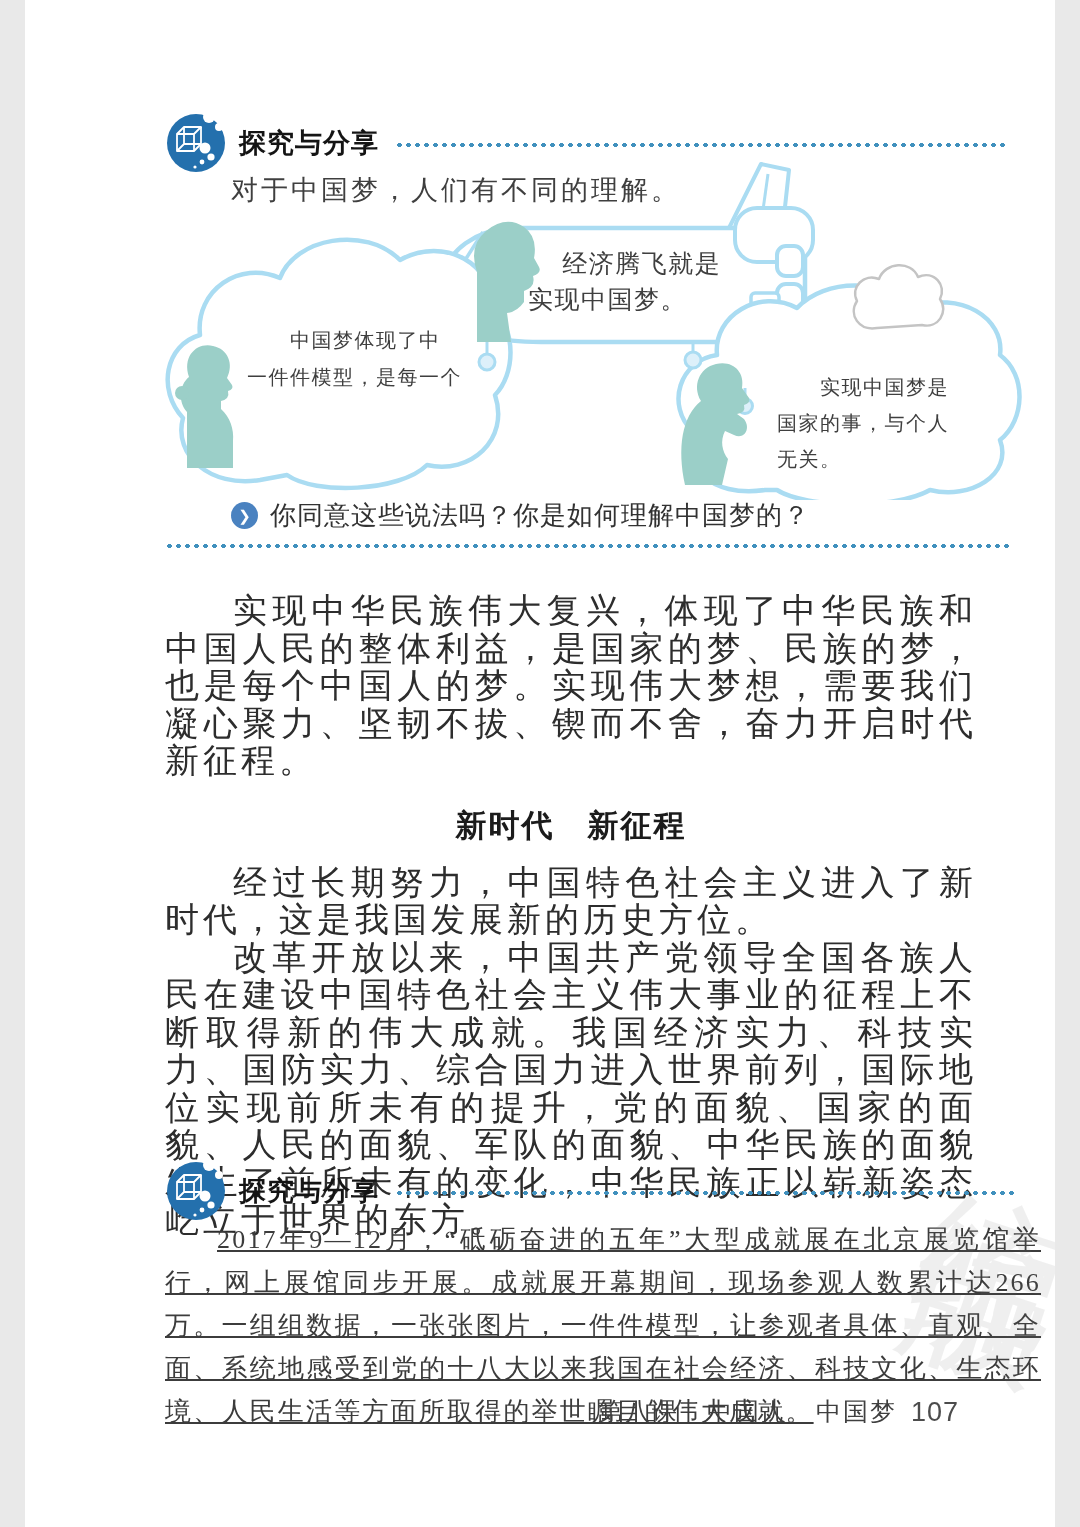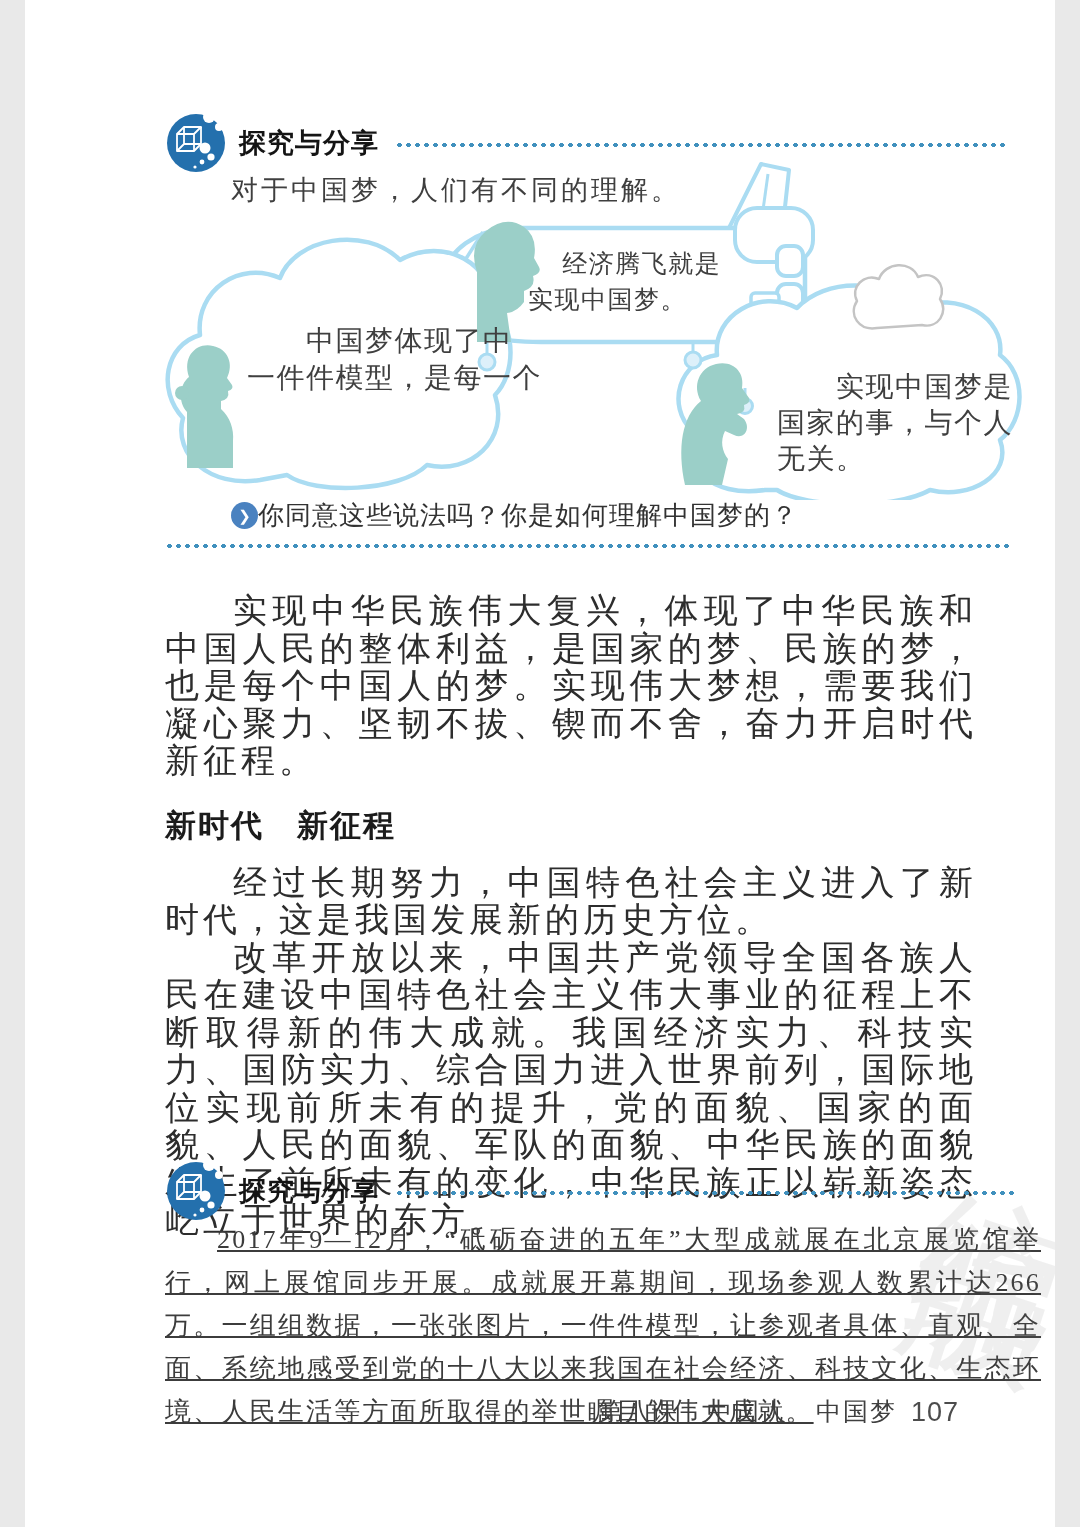--- a/index.html
+++ b/index.html
@@ -31,7 +31,7 @@
   .intro { position:absolute; left:206px; top:172px; font-size:27px; letter-spacing:3px; }
   .illustration { position:absolute; left:140px; top:150px; width:860px; height:350px; }
   .illustration svg { position:absolute; left:0; top:0; }
-  .bubble-text { position:absolute; font-size:28px; letter-spacing:1.5px; line-height:37px; }
+  .bubble-text { position:absolute; font-size:20px; letter-spacing:1.5px; line-height:37px; }
   .bubble-text div { white-space:nowrap; }
   .plane-text { left:363px; top:96px; font-size:25px; line-height:36px; }
   .left-cloud-text { left:82px; top:172px; }

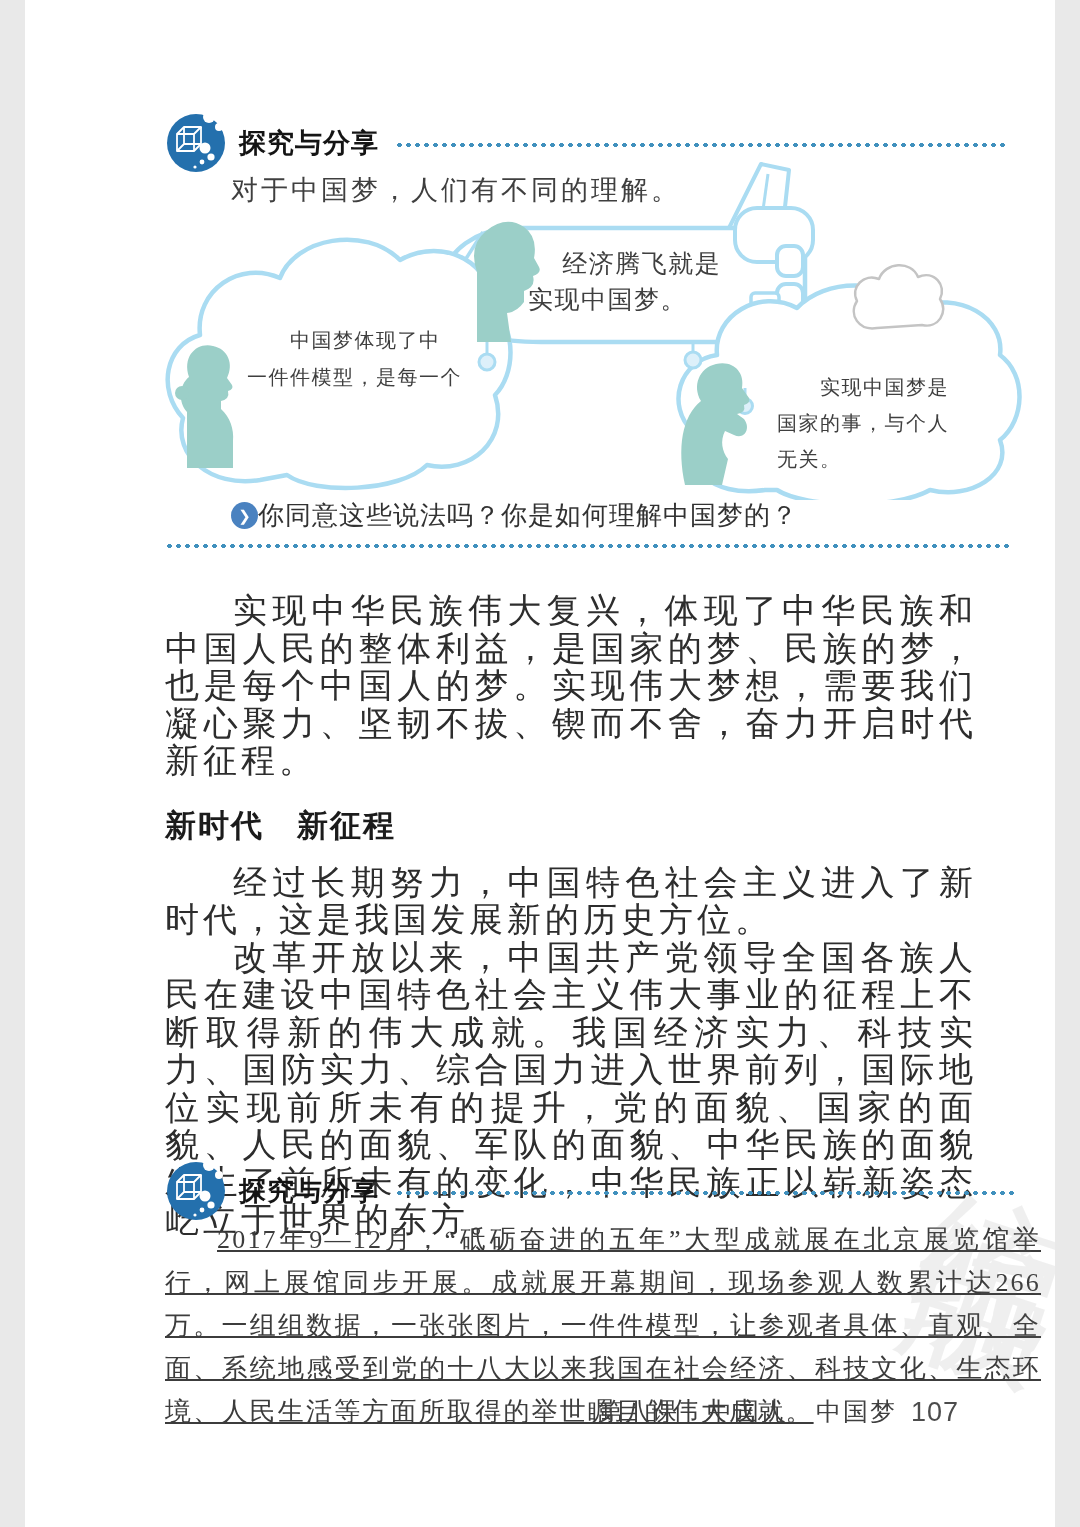--- a/index.html
+++ b/index.html
@@ -44,7 +44,7 @@
     font-family:"DejaVu Sans",sans-serif; font-size:15px; font-weight:bold; flex:0 0 auto;
   }
   .question-text {
-    font-family:"Liberation Sans","DejaVu Sans",sans-serif;
+    margin-left:12px; font-family:"Liberation Sans","DejaVu Sans",sans-serif;
     font-size:26px; color:#323232; letter-spacing:1px; white-space:nowrap;
   }
   

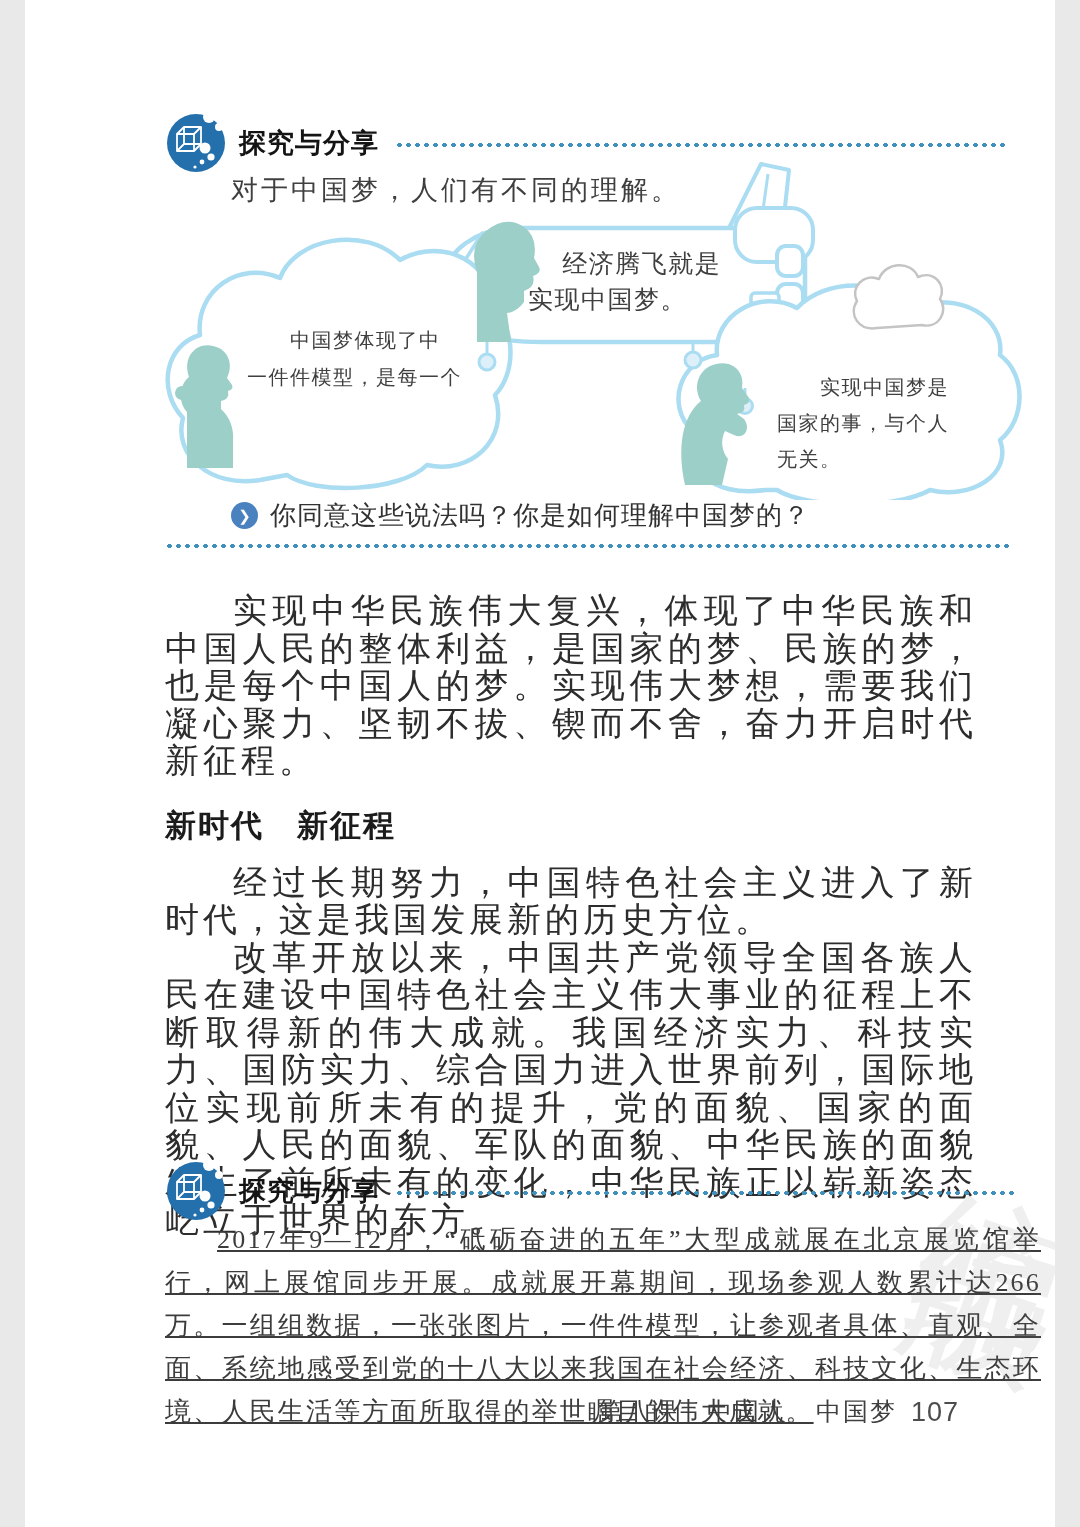--- a/index.html
+++ b/index.html
@@ -57,6 +57,7 @@
     font-family:"Liberation Sans","DejaVu Sans",sans-serif;
     font-size:31px; font-weight:bold; color:#1b1b1b; letter-spacing:2px;
     margin:25px 0 17px 0;
+    text-align:center;
   }
   
   .activity-text {

